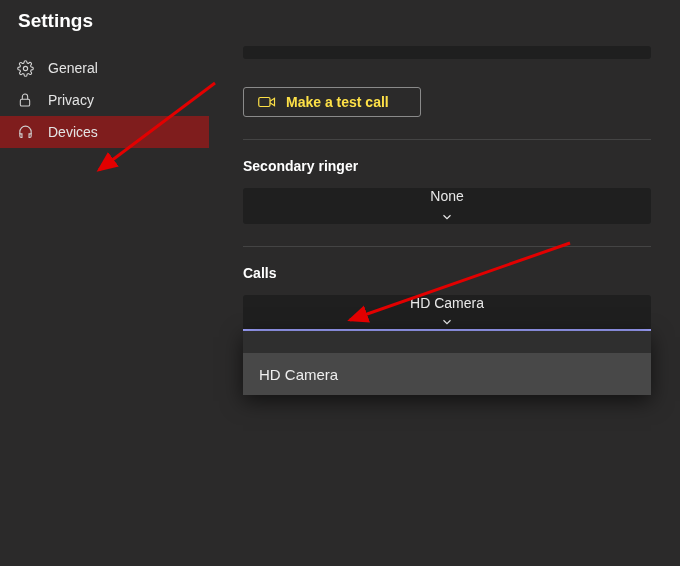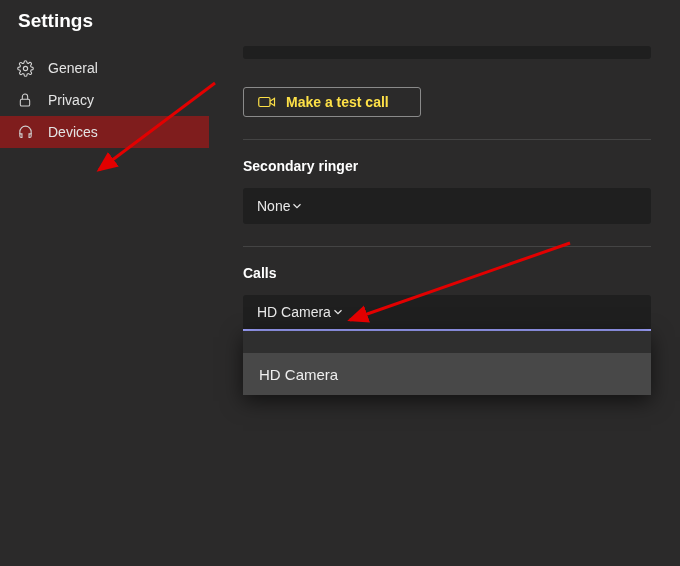--- a/index.html
+++ b/index.html
@@ -99,11 +99,12 @@
     border-radius: 3px;
     display: flex;
     align-items: center;
-    justify-content: flex-start;
+    justify-content: space-between;
     padding: 0 14px;
     font-size: 14px;
     color: #e8e8e8;
     cursor: pointer;
+    flex-direction: column;
   }
   .select.camera {
     border-bottom: 2px solid #9ea2ff;

